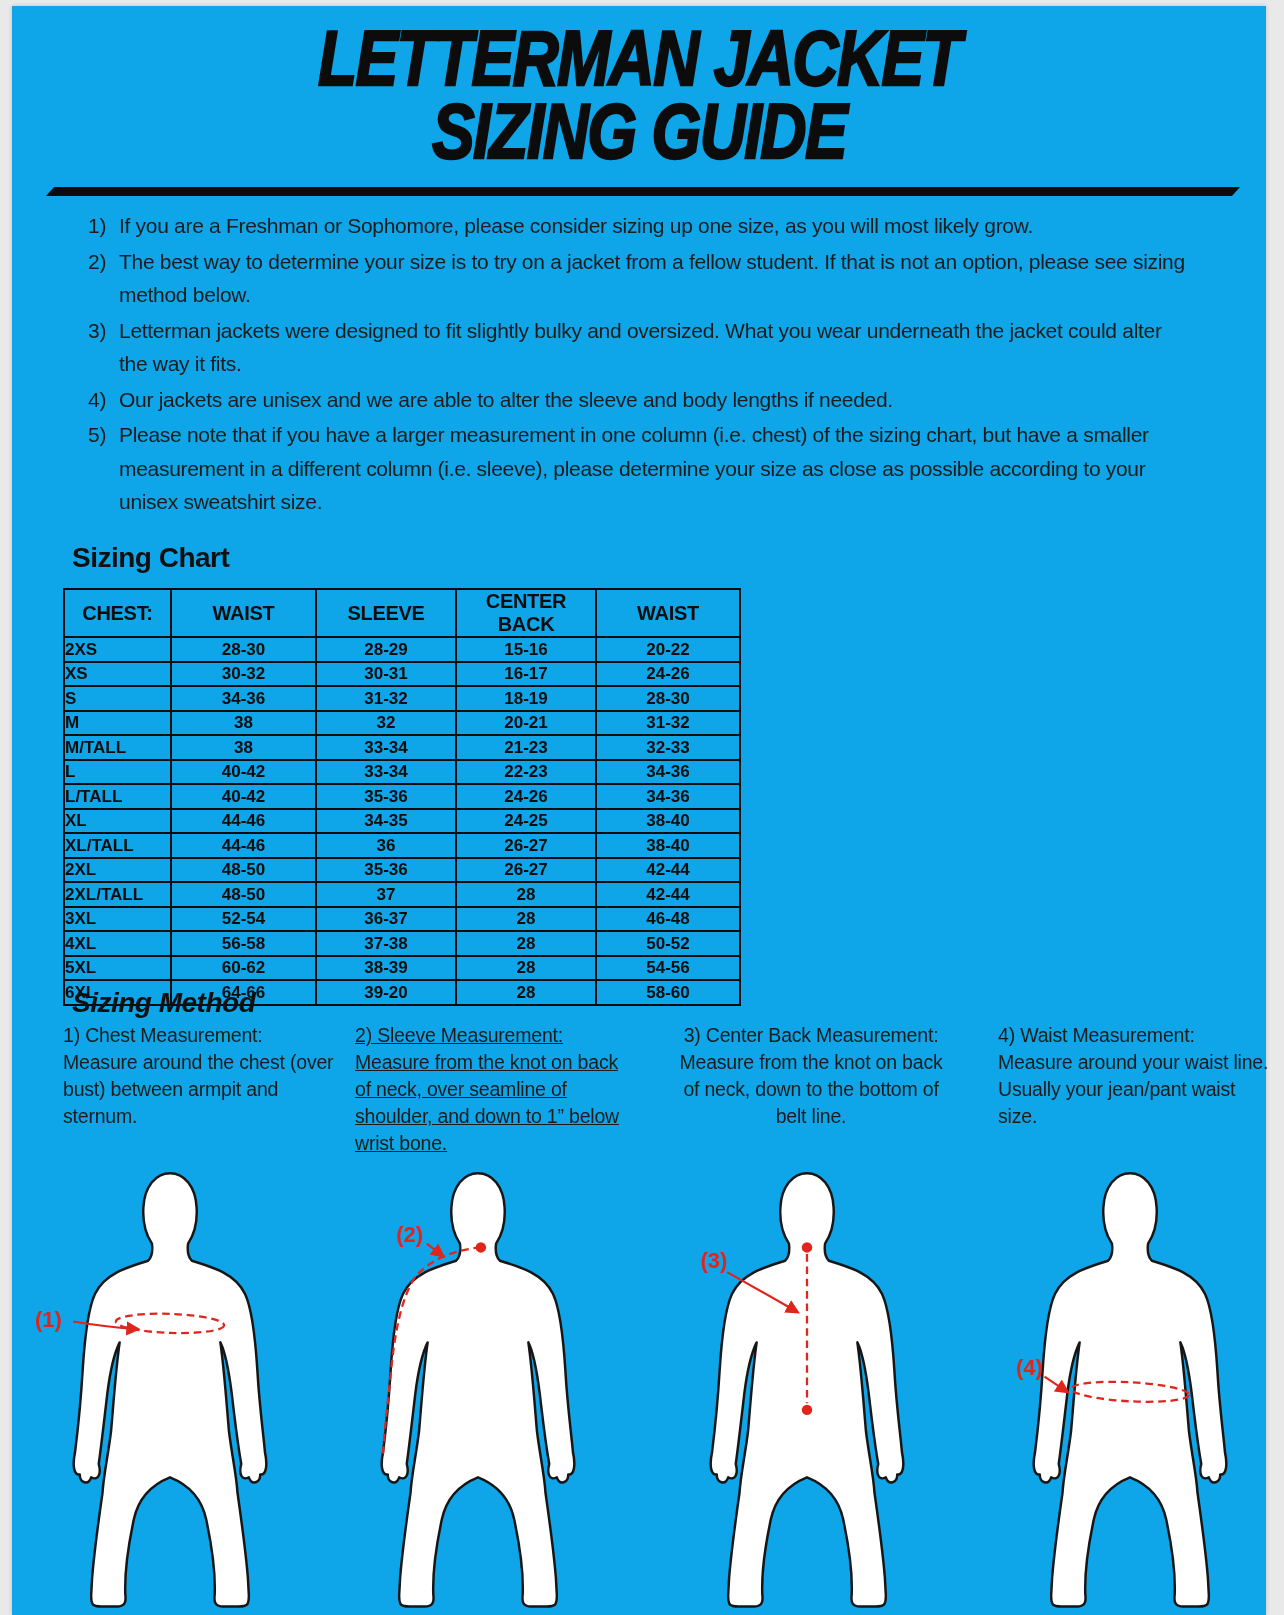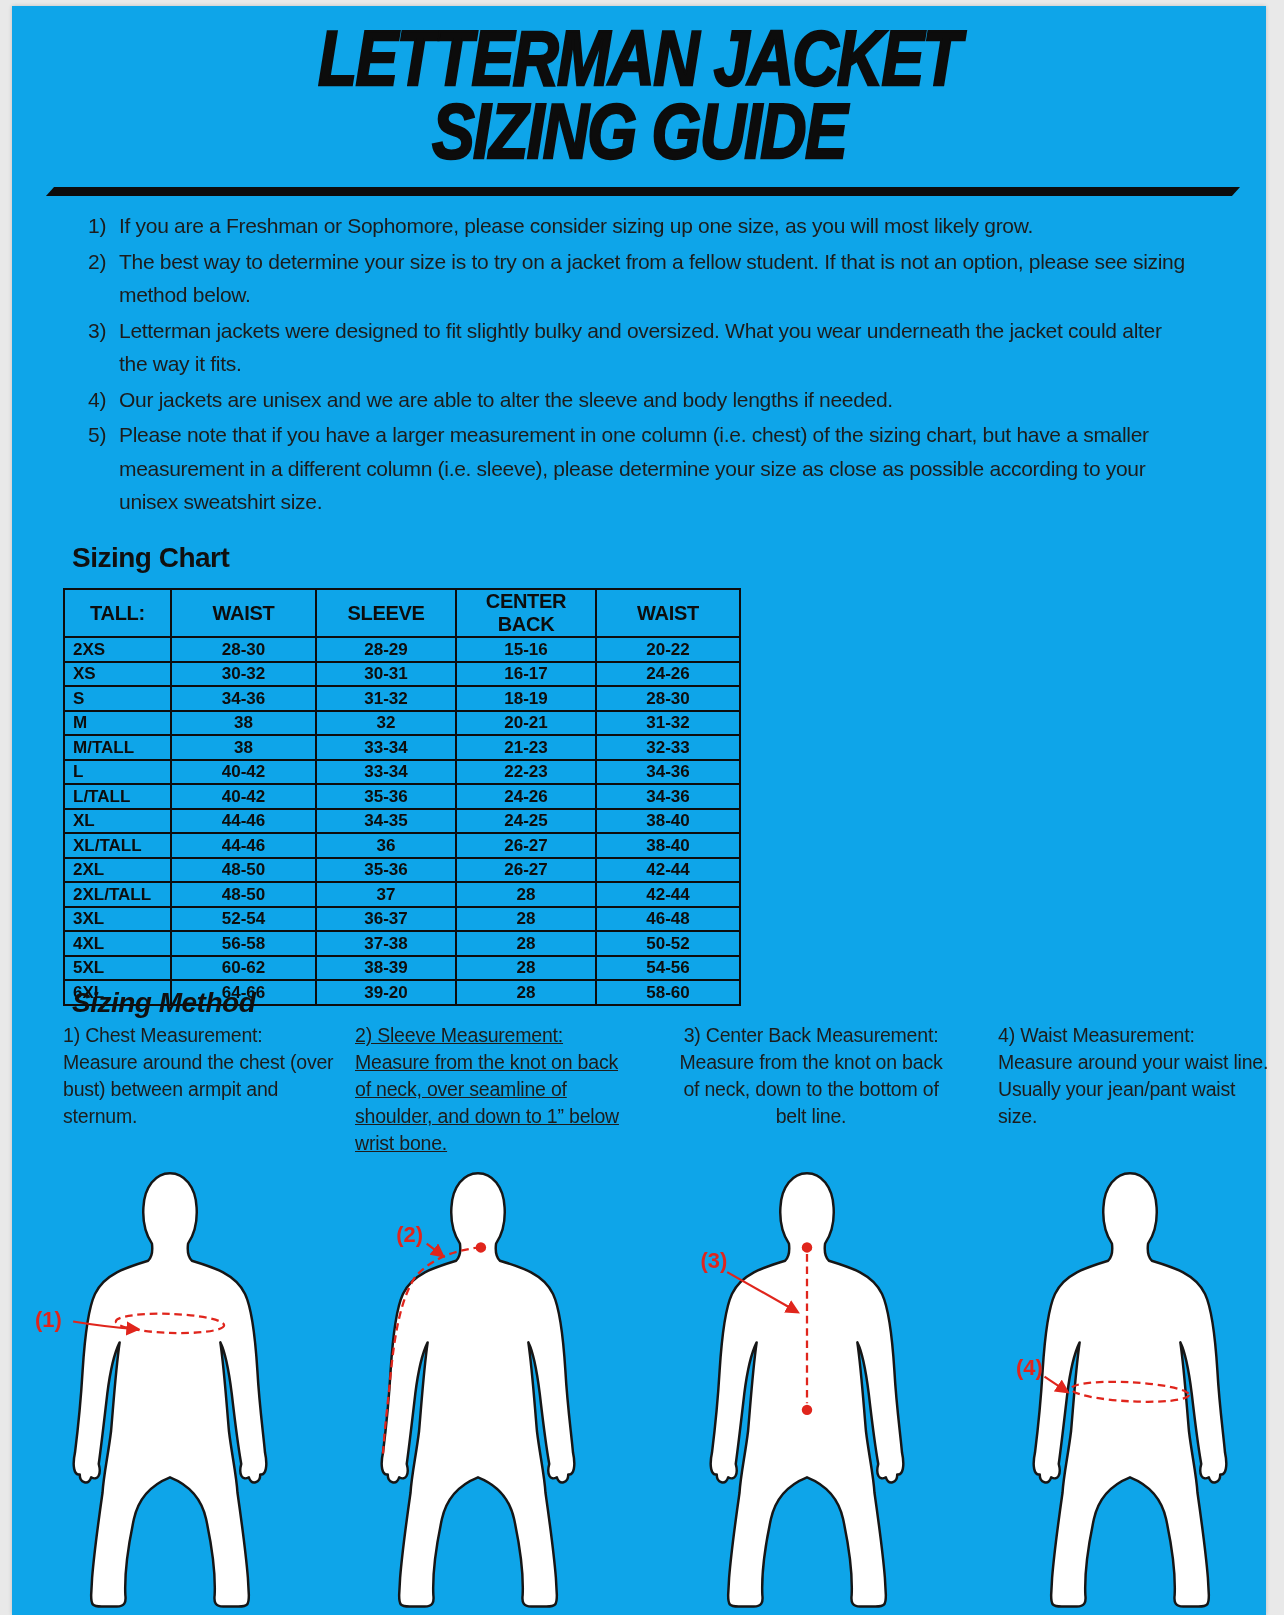--- a/index.html
+++ b/index.html
@@ -90,7 +90,7 @@
     </colgroup>
     <thead>
       <tr>
-          <th>TALL:</th>
+          <th>CHEST:</th>
           <th>WAIST</th>
           <th>SLEEVE</th>
           <th>CENTER BACK</th>

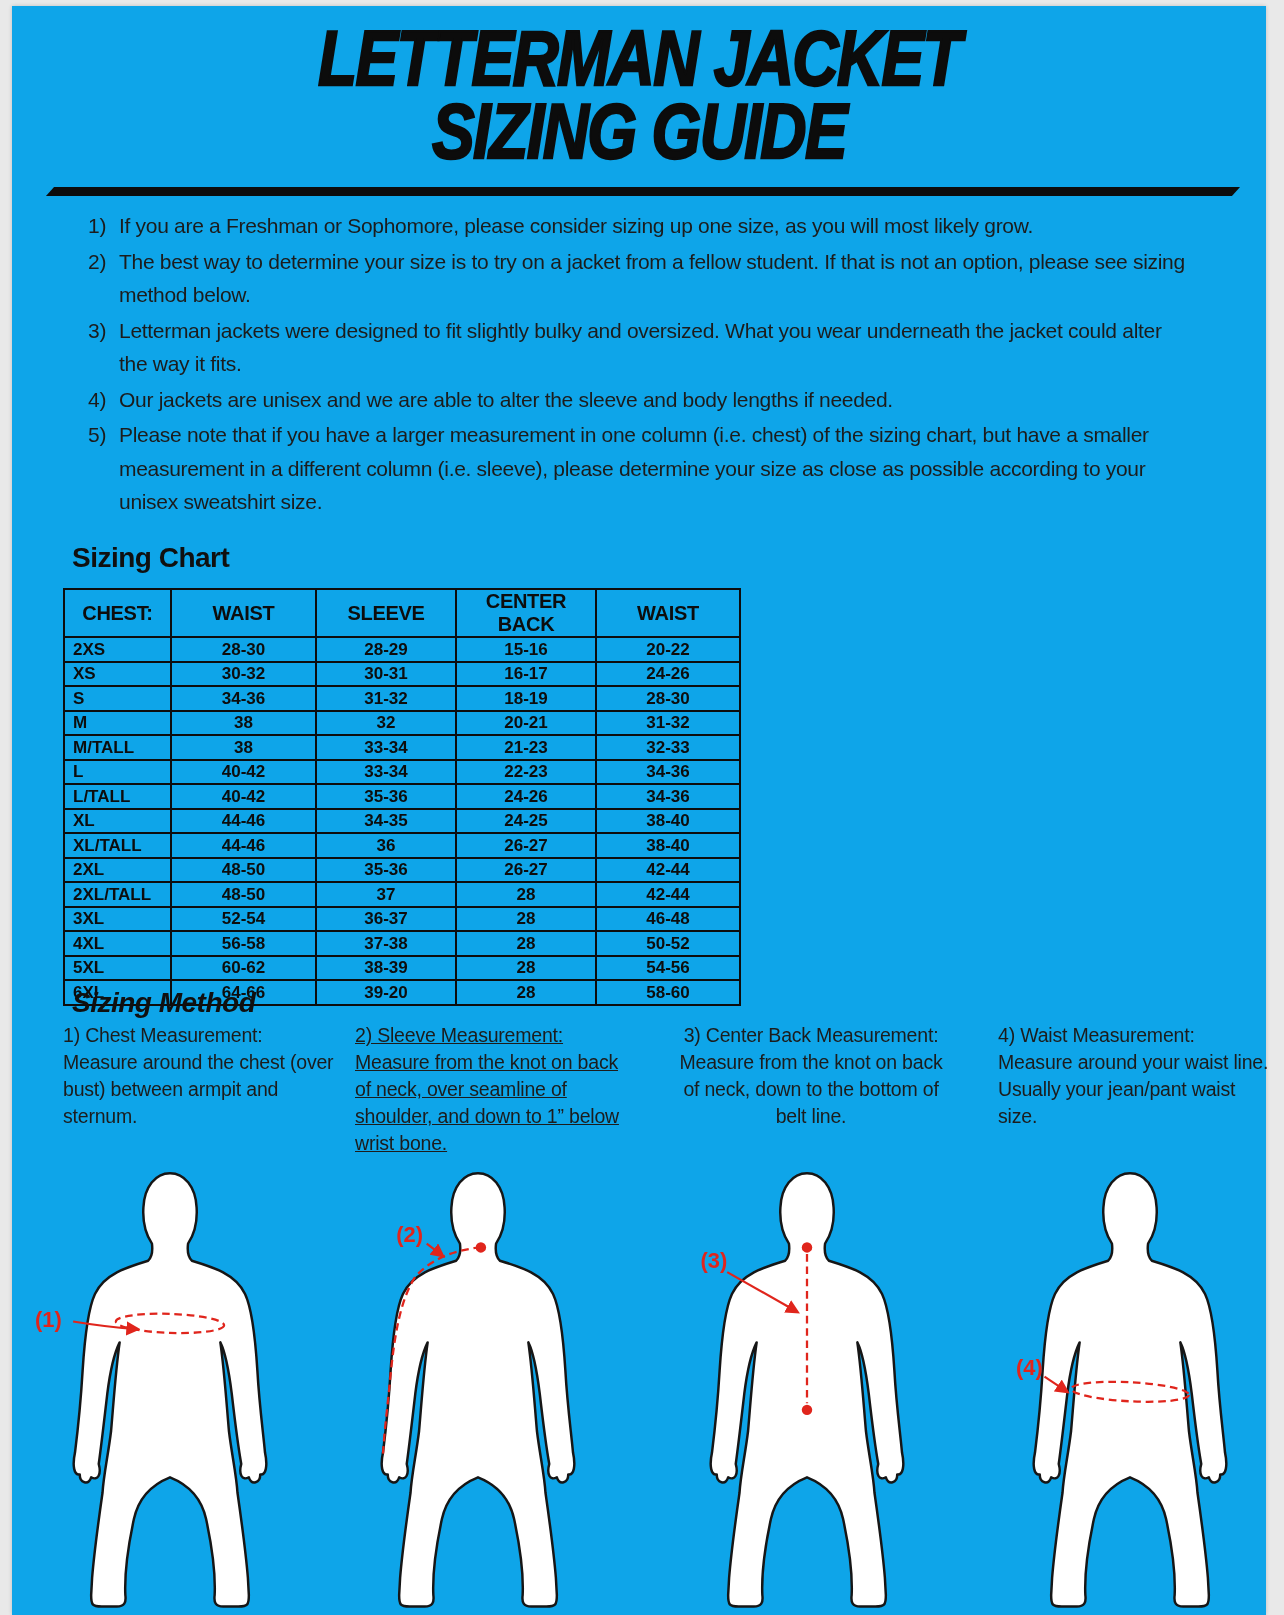--- a/index.html
+++ b/index.html
@@ -45,7 +45,7 @@
   .sizing-table th,.sizing-table td{border:2px solid #0d0d0d;padding:0;}
   .sizing-table th{font-size:20px;height:31px;letter-spacing:-.3px;}
   .sizing-table td{font-size:17px;font-weight:700;height:22.5px;line-height:1;}
-  .sizing-table td:first-child{text-align:left;padding-left:8px;border-radius:9px;}
+  .sizing-table td:first-child{text-align:left;padding-left:0;border-radius:9px;}
   .method{
     position:absolute;top:1016px;width:272px;font-size:19.5px;
     line-height:27px;color:#1c1c1c;letter-spacing:-.2px;

